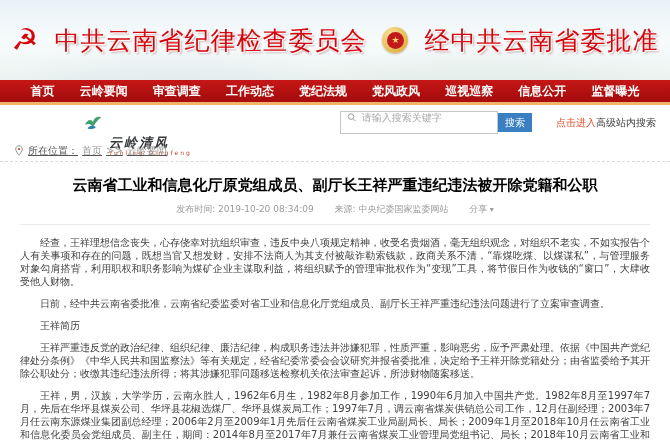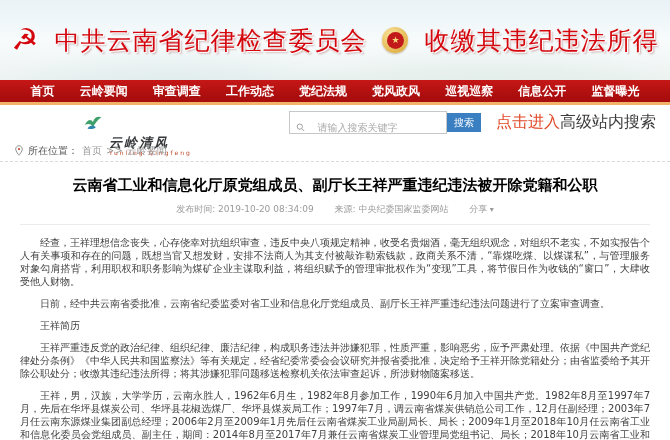--- a/index.html
+++ b/index.html
@@ -80,7 +80,7 @@
   <span class="natl-emblem">
       <span class="natl-emblem-core"></span>
     </span>
-  <span class="org-title">收缴其违纪违法所得</span>
+  <span class="org-title">经中共云南省委批准</span>
 </div>
 
 <div class="nav">

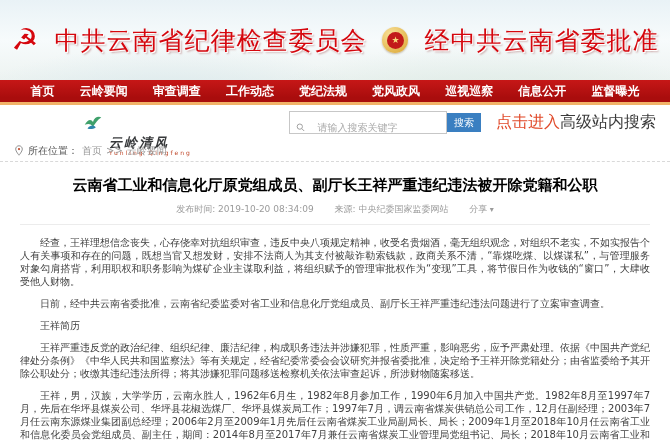--- a/index.html
+++ b/index.html
@@ -40,7 +40,7 @@
     font-size:13px; color:#37393b; letter-spacing:2px;margin-top:48px; }
   .logo-sub { font-size:6px; color:#c0492b; letter-spacing:2px; }
   .search-area { margin-left:auto; display:flex; align-items:center; }
-  .search-box { display:flex; align-items:flex-end; gap:12px; border:1px solid #c7c7c7; background:#fff;
+  .search-box { display:flex; align-items:flex-start; gap:5px; border:1px solid #c7c7c7; background:#fff;
     height:23px; width:158px; padding:0 6px; }
   .search-box input { border:none; outline:none; width:100%; font-size:10px; color:#444;
     font-family:inherit; background:transparent; }

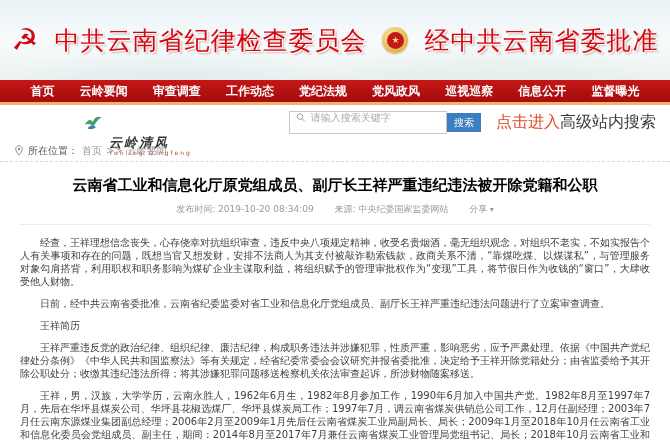--- a/index.html
+++ b/index.html
@@ -47,7 +47,7 @@
   .search-box input::placeholder { color:#a9a9a9; }
   .search-btn { height:19px; min-width:34px; background:#3a7fc1; color:#fff; border:none;
     font-size:10px; font-family:inherit; cursor:pointer; }
-  .adv-link { font-size:16px; margin-left:15px; white-space:nowrap; cursor:pointer; }
+  .adv-link { font-size:10px; margin-left:24px; white-space:nowrap; cursor:pointer; }
   .adv-prefix { color:#e14a2a; }
   .adv-text { color:#3c3c3c; }
 

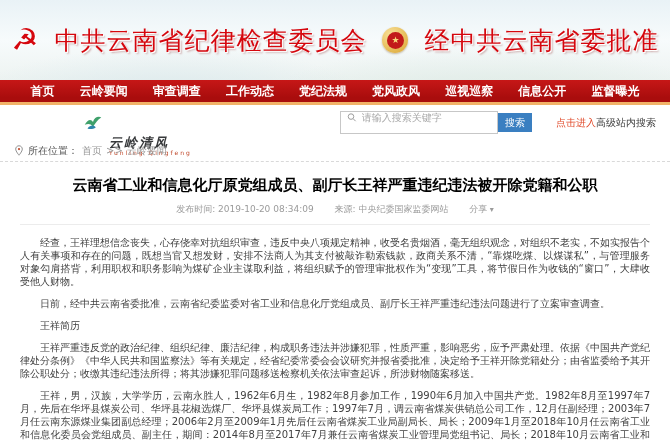--- a/index.html
+++ b/index.html
@@ -53,7 +53,7 @@
 
   
   .breadcrumb { height:22px; display:flex; align-items:center; gap:4px; padding:0 14px;
-    font-size:10px; color:#555; border-bottom:1px dashed #d9d9d9; background:#fff; }
+    font-size:10px; color:#555; border-bottom:1px dashed #d9d9d9; background:#fff;text-decoration:underline; }
   .crumb-icon { color:#8a8a8a; font-size:11px; display:inline-flex; }
   .crumb-link { color:#9a9a9a; cursor:pointer; }
   .crumb-sep { color:#9a9a9a; }

